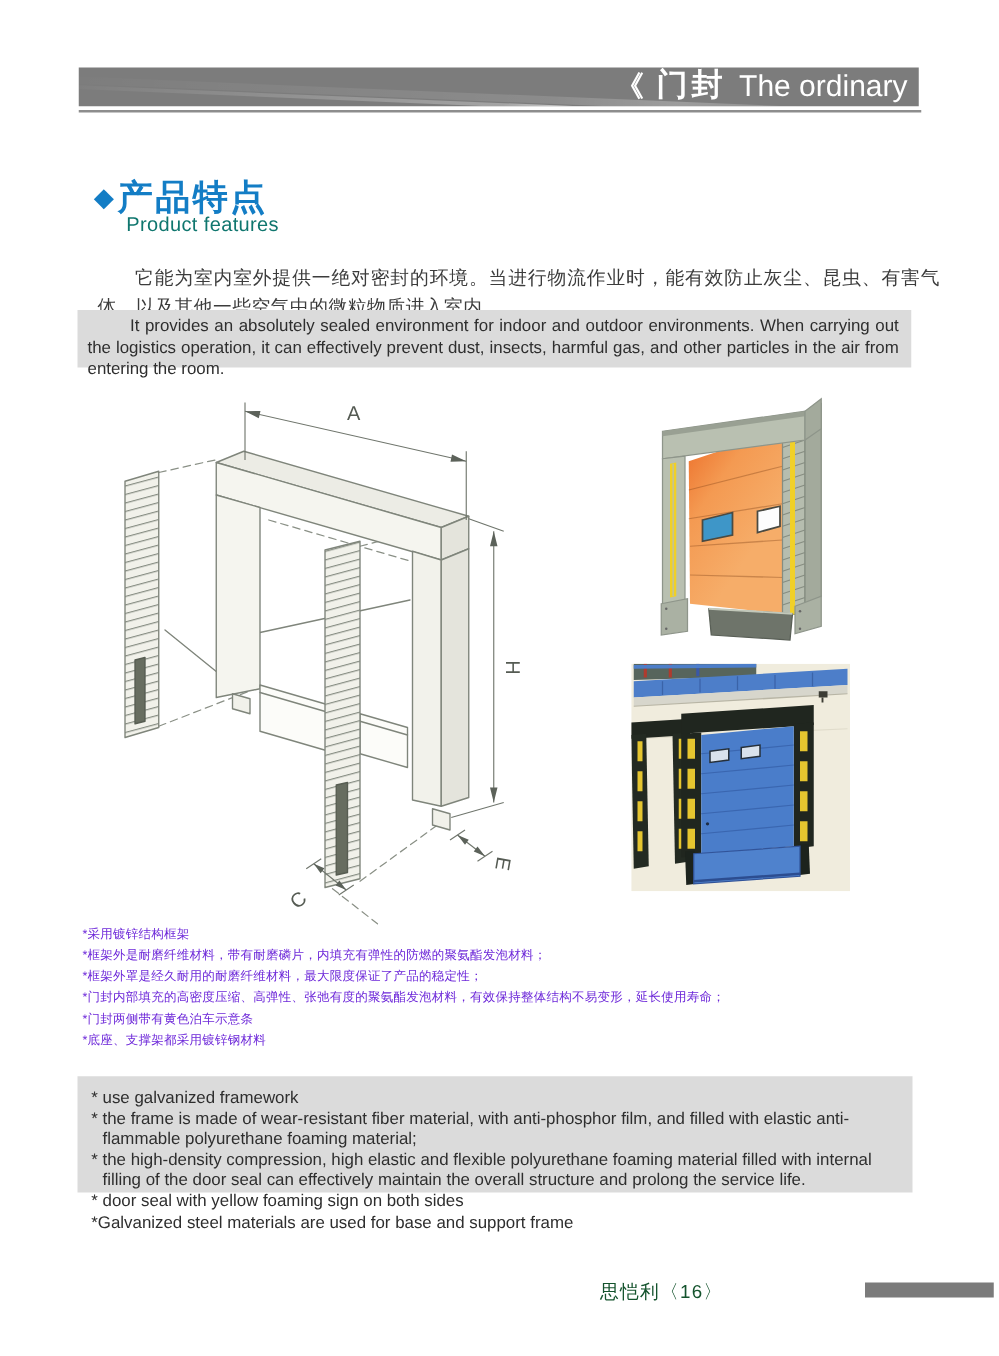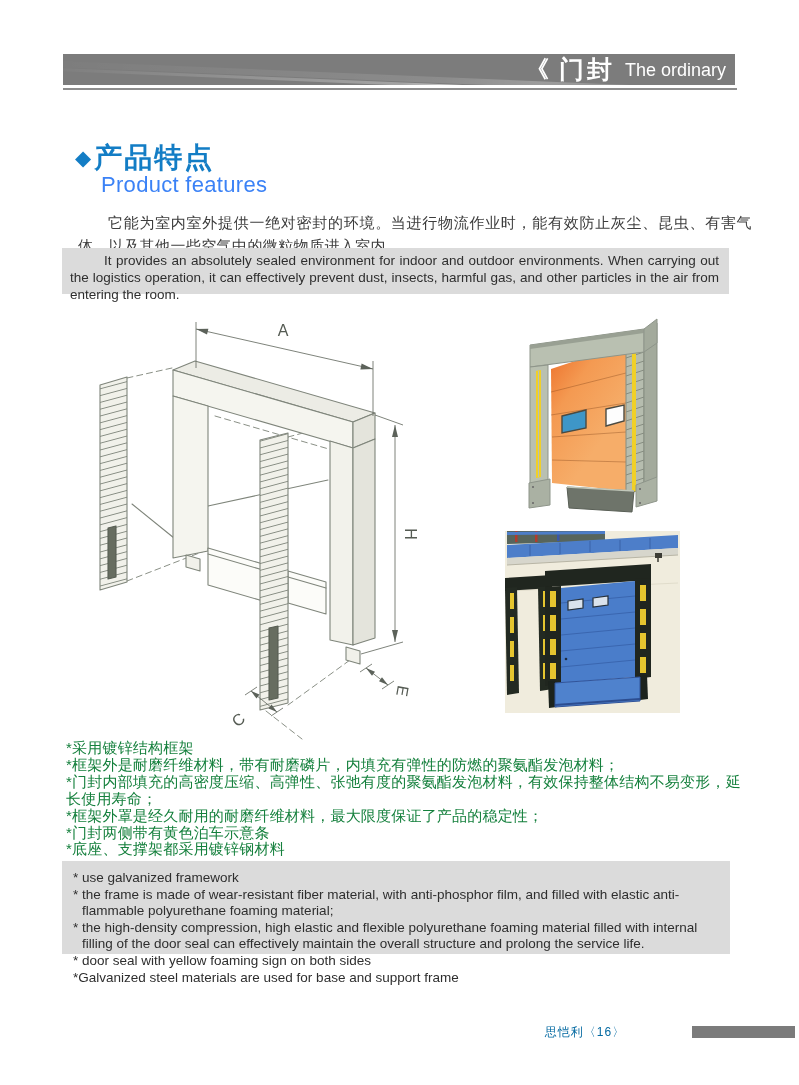--- a/index.html
+++ b/index.html
@@ -26,7 +26,7 @@
     transform:rotate(2.4deg); transform-origin:left center;
   }
   .hdr-chevron { position:relative; font-size:23px; font-weight:bold; margin-right:10px; line-height:1; }
-  .hdr-zh { position:relative; font-size:25px; font-weight:bold; letter-spacing:3px; margin-right:10px; line-height:1; }
+  .hdr-zh { position:relative; font-size:25px; font-weight:bold; letter-spacing:3px; margin-right:10px; line-height:1;font-family:Liberation Mono, monospace; }
   .hdr-en { position:relative; font-size:18px; line-height:1; }
   .header-underline { position:absolute; left:63px; top:88px; width:674px; height:2px; background:#8d8d8d; }
 

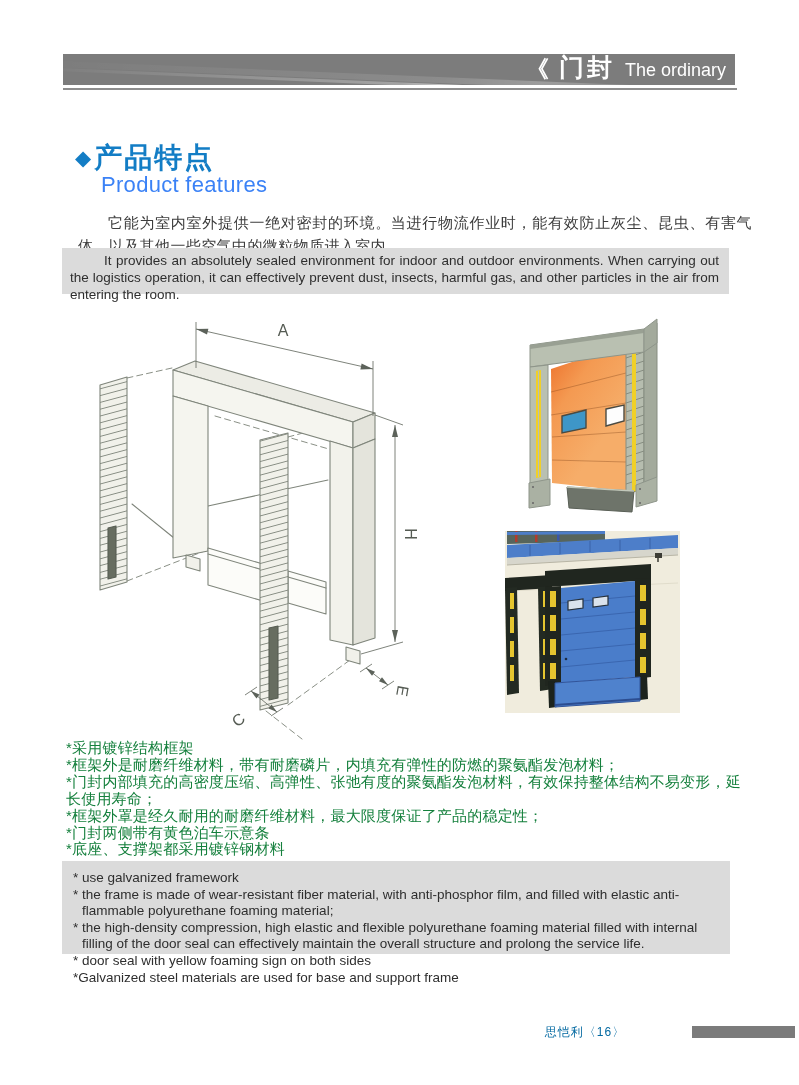--- a/index.html
+++ b/index.html
@@ -27,7 +27,7 @@
   }
   .hdr-chevron { position:relative; font-size:23px; font-weight:bold; margin-right:10px; line-height:1; }
   .hdr-zh { position:relative; font-size:25px; font-weight:bold; letter-spacing:3px; margin-right:10px; line-height:1;font-family:Liberation Mono, monospace; }
-  .hdr-en { position:relative; font-size:18px; line-height:1; }
+  .hdr-en { position:relative; font-size:24px; line-height:1; }
   .header-underline { position:absolute; left:63px; top:88px; width:674px; height:2px; background:#8d8d8d; }
 
   

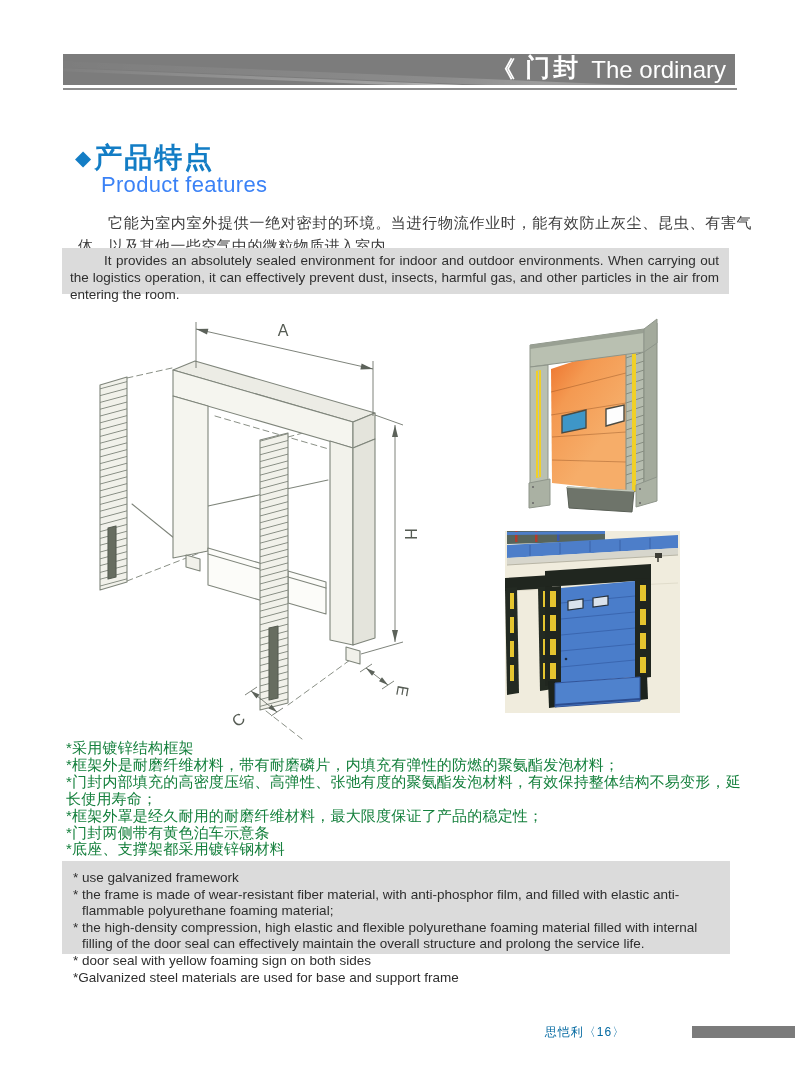--- a/index.html
+++ b/index.html
@@ -36,7 +36,7 @@
     font-size:28px; font-weight:bold; display:flex; align-items:center; letter-spacing:2px;
   }
   .diamond { font-size:21px; margin-right:3px; letter-spacing:0; }
-  .sec-sub { position:absolute; left:101px; top:172px; color:#3b82f6; font-size:22px; letter-spacing:0.3px; }
+  .sec-sub { position:absolute; left:101px; top:172px; color:#0f766e; font-size:16px; letter-spacing:0.3px; }
 
   
   .zh-intro {

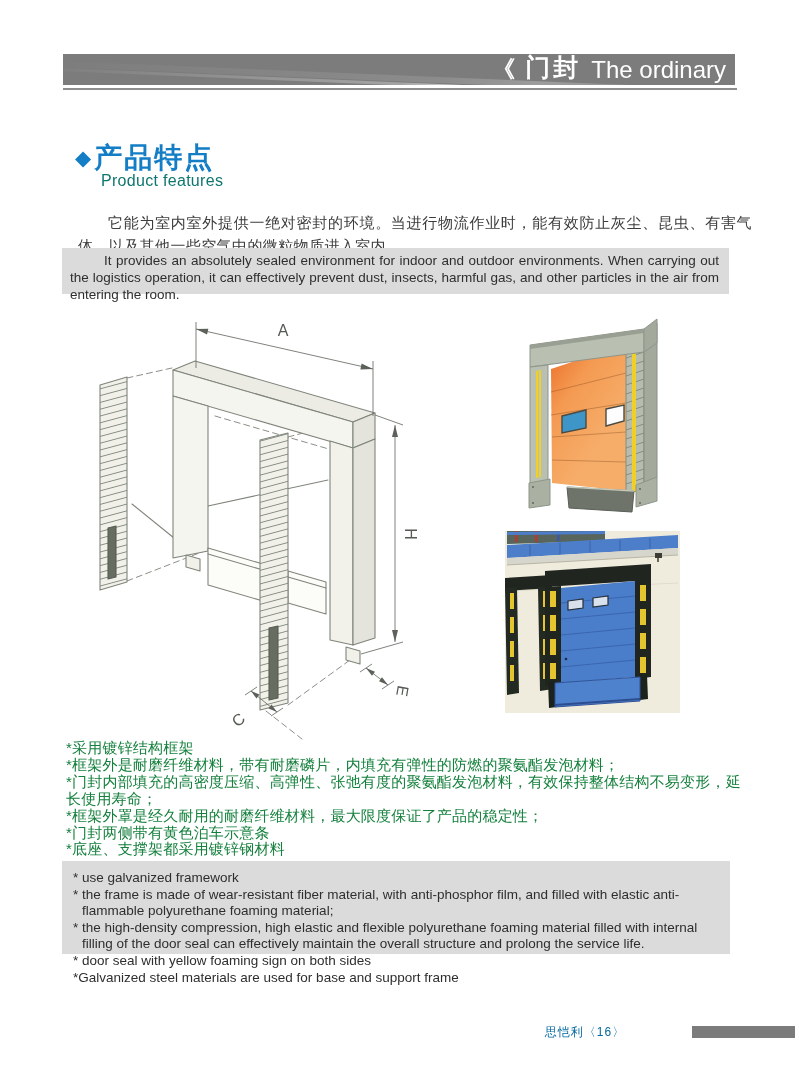--- a/index.html
+++ b/index.html
@@ -56,7 +56,7 @@
   .fig-photo { position:absolute; left:505px; top:531px; width:175px; height:182px; }
 
   
-  .zh-list { position:absolute; left:66px; top:740px; width:690px; font-size:15px; line-height:16.9px; color:#15803d; letter-spacing:0.2px; }
+  .zh-list { position:absolute; left:66px; top:740px; width:690px; font-size:10px; line-height:16.9px; color:#6d28d9; letter-spacing:0.2px; }
   .box-list { left:62px; top:861px; width:668px; height:93px; padding:9px 10px 0 11px; font-size:13.5px; line-height:16.6px; }
   .box-list .item { padding-left:9px; text-indent:-9px; }
 

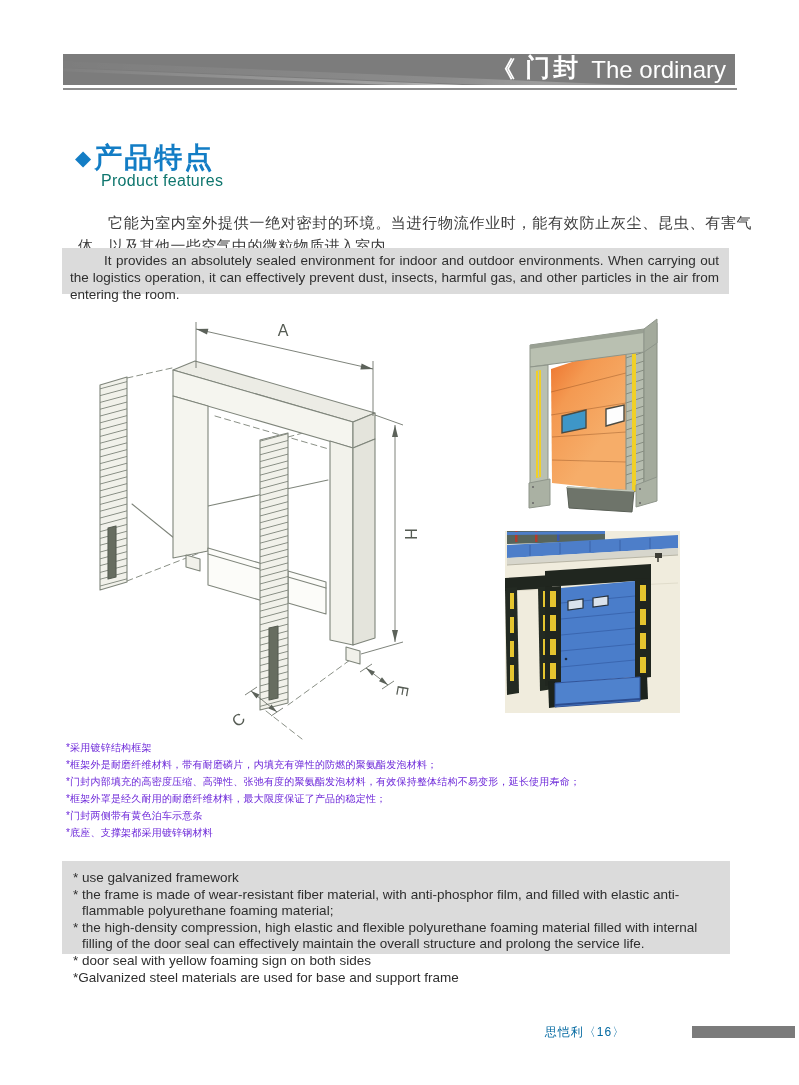--- a/index.html
+++ b/index.html
@@ -287,8 +287,8 @@
   <div class="zh-list">
     <div class="item">*采用镀锌结构框架</div>
     <div class="item">*框架外是耐磨纤维材料，带有耐磨磷片，内填充有弹性的防燃的聚氨酯发泡材料；</div>
+    <div class="item">*框架外罩是经久耐用的耐磨纤维材料，最大限度保证了产品的稳定性；</div>
     <div class="item">*门封内部填充的高密度压缩、高弹性、张弛有度的聚氨酯发泡材料，有效保持整体结构不易变形，延长使用寿命；</div>
-    <div class="item">*框架外罩是经久耐用的耐磨纤维材料，最大限度保证了产品的稳定性；</div>
     <div class="item">*门封两侧带有黄色泊车示意条</div>
     <div class="item">*底座、支撑架都采用镀锌钢材料</div>
   </div>

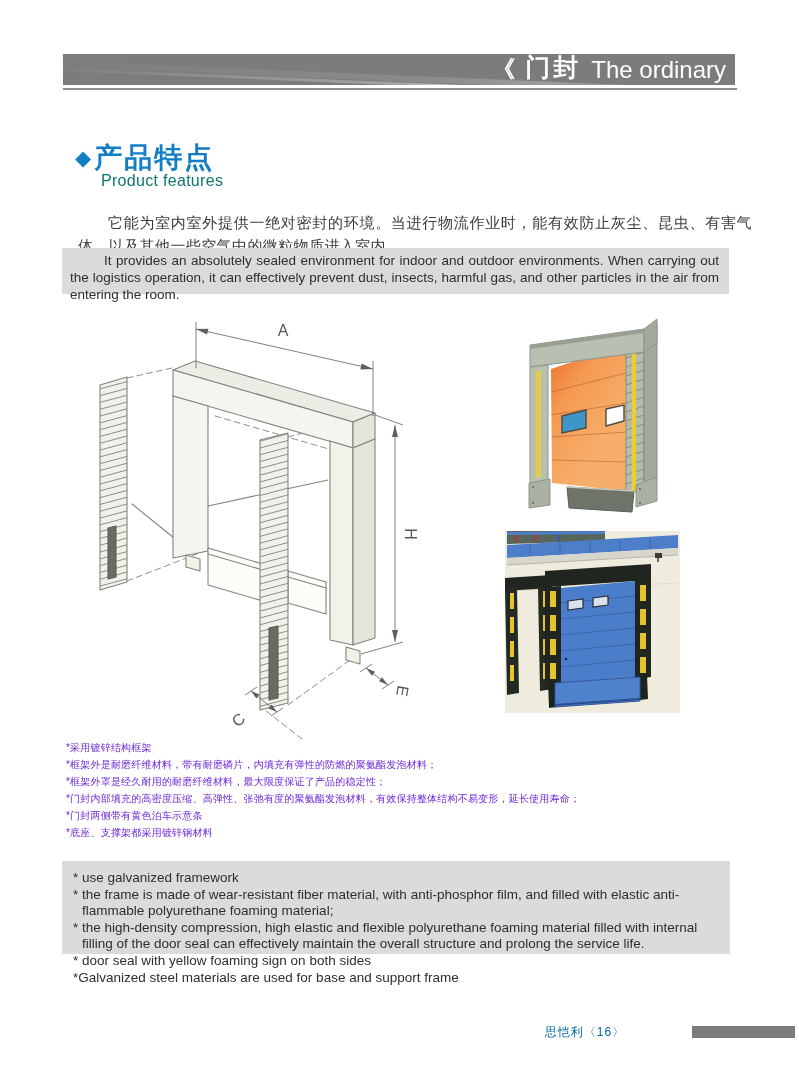--- a/index.html
+++ b/index.html
@@ -61,7 +61,7 @@
   .box-list .item { padding-left:9px; text-indent:-9px; }
 
   
-  .footer-text { position:absolute; left:480px; top:1024px; width:210px; text-align:center; font-size:12px; color:#0369a1; letter-spacing:1px; }
+  .footer-text { position:absolute; left:480px; top:1024px; width:210px; text-align:left; font-size:15px; color:#14532d; letter-spacing:1px; }
   .footer-bar { position:absolute; left:692px; top:1026px; width:103px; height:12px; background:#7b7b7b; }
 </style>
 </head>

